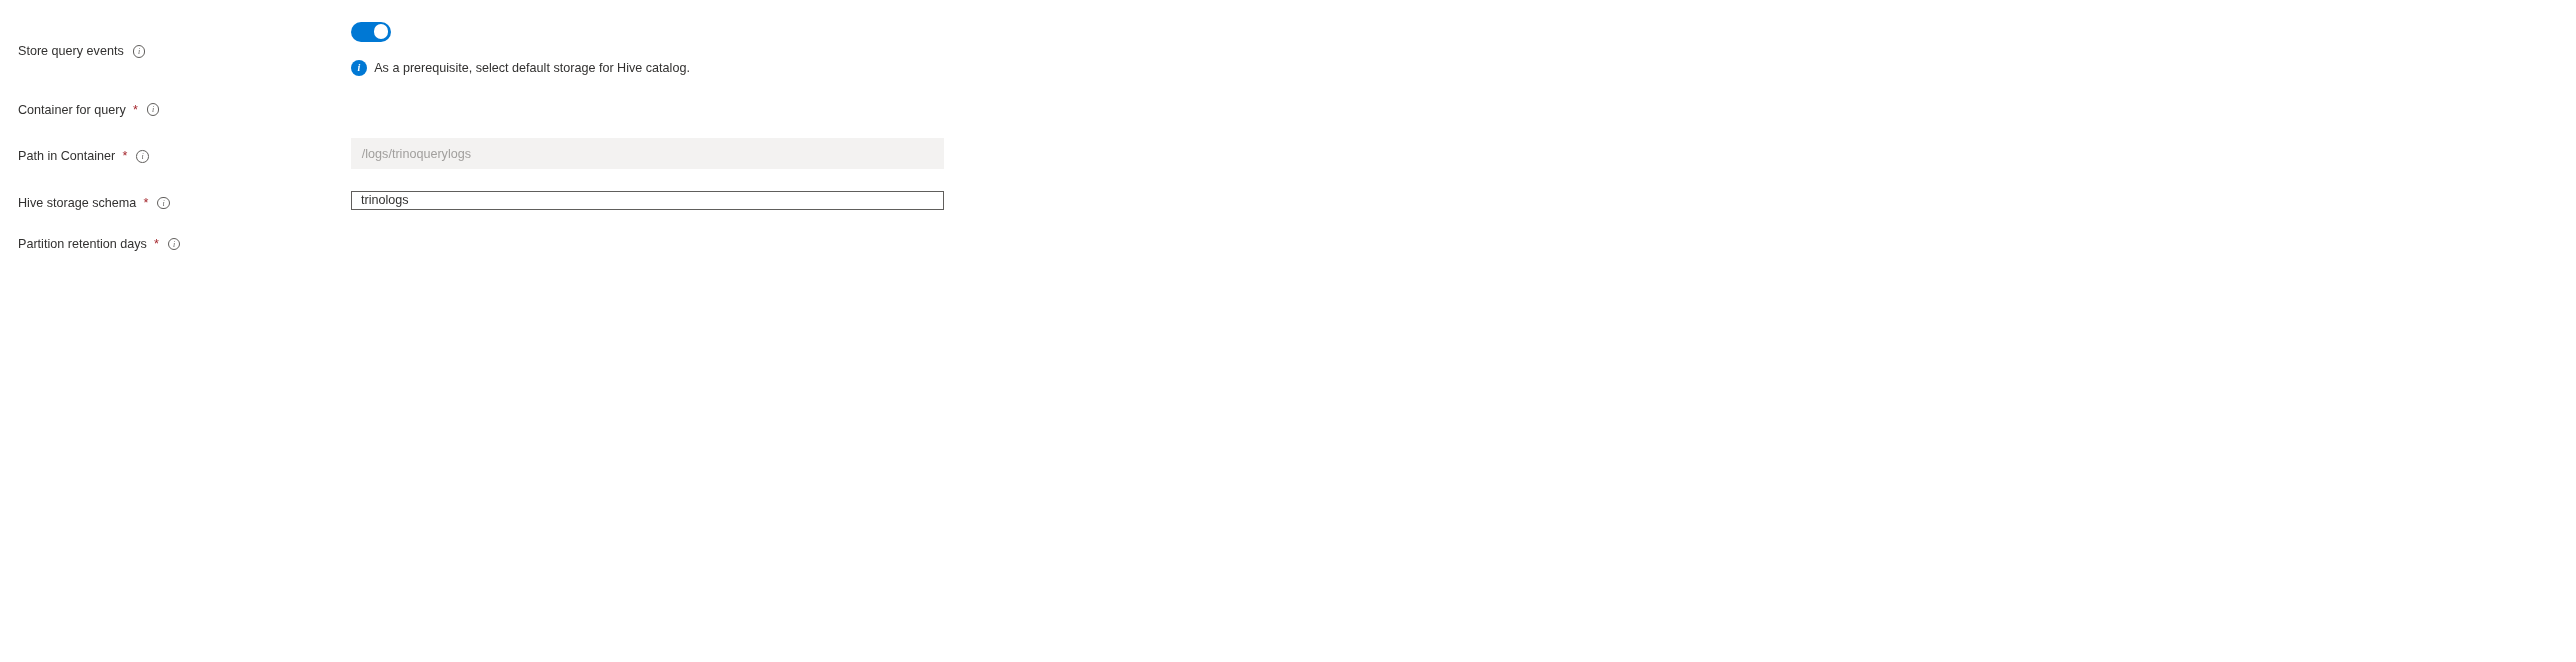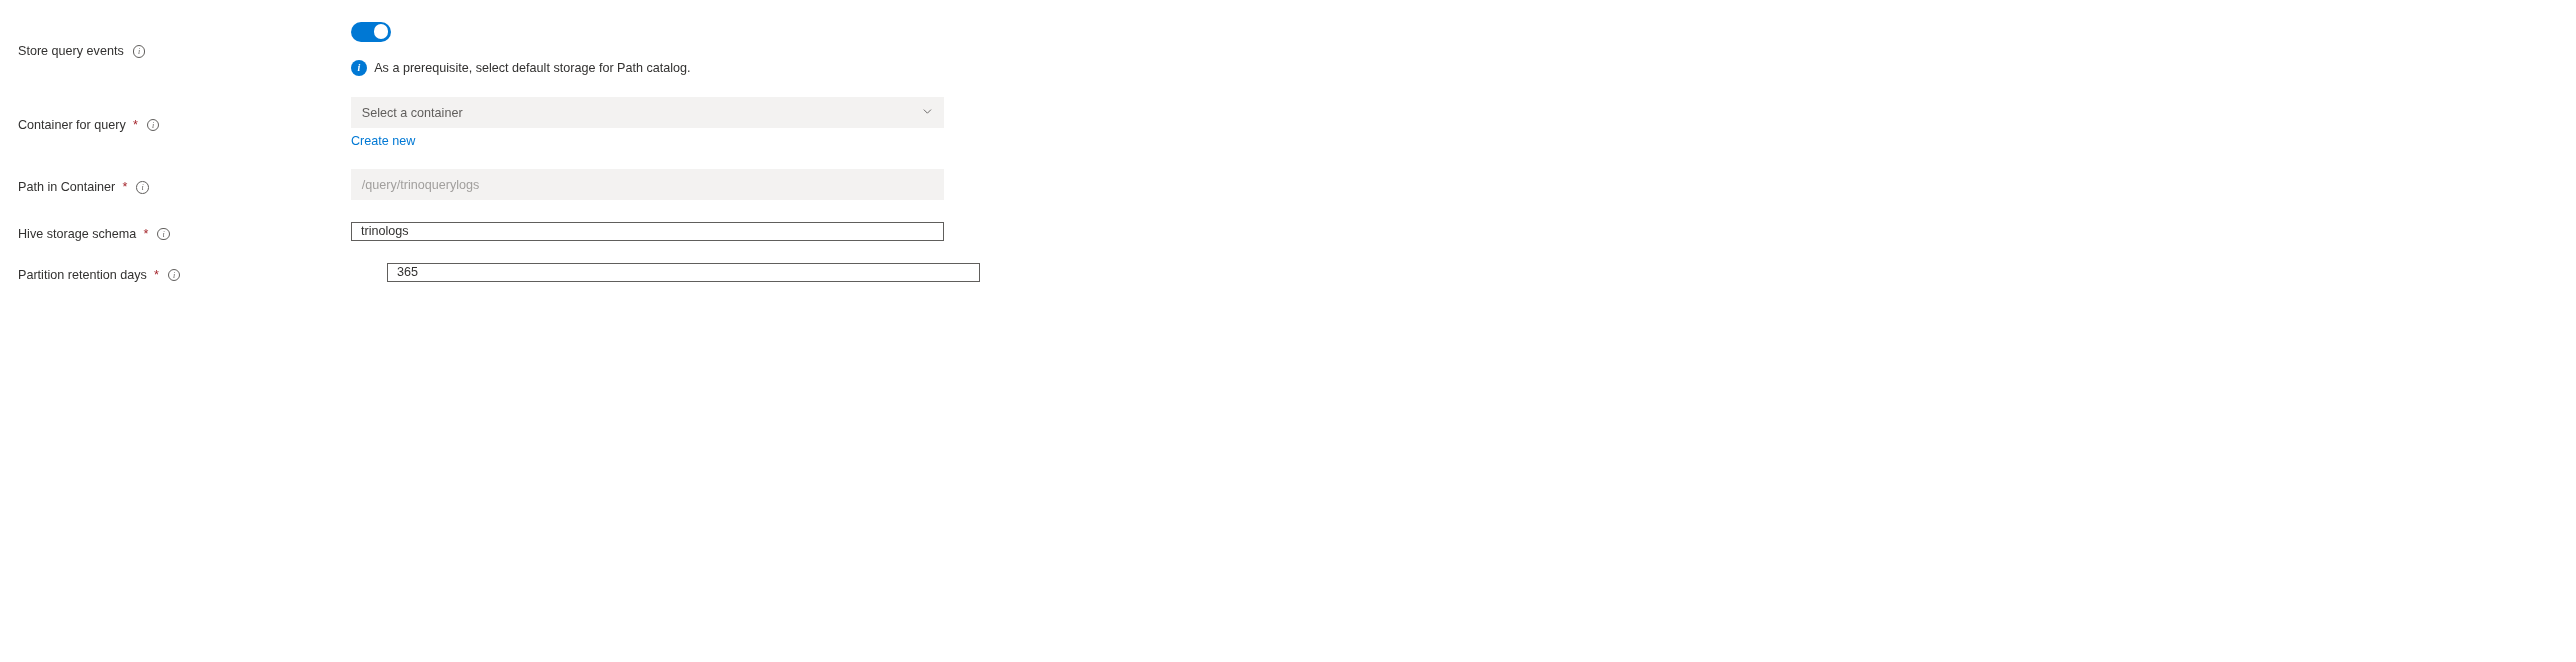--- a/index.html
+++ b/index.html
@@ -151,7 +151,7 @@
     </div>
     <div class="info-message">
       <span class="info-badge">i</span>
-      <span>As a prerequisite, select default storage for Path catalog.</span>
+      <span>As a prerequisite, select default storage for Hive catalog.</span>
     </div>
   </div>
 </div>

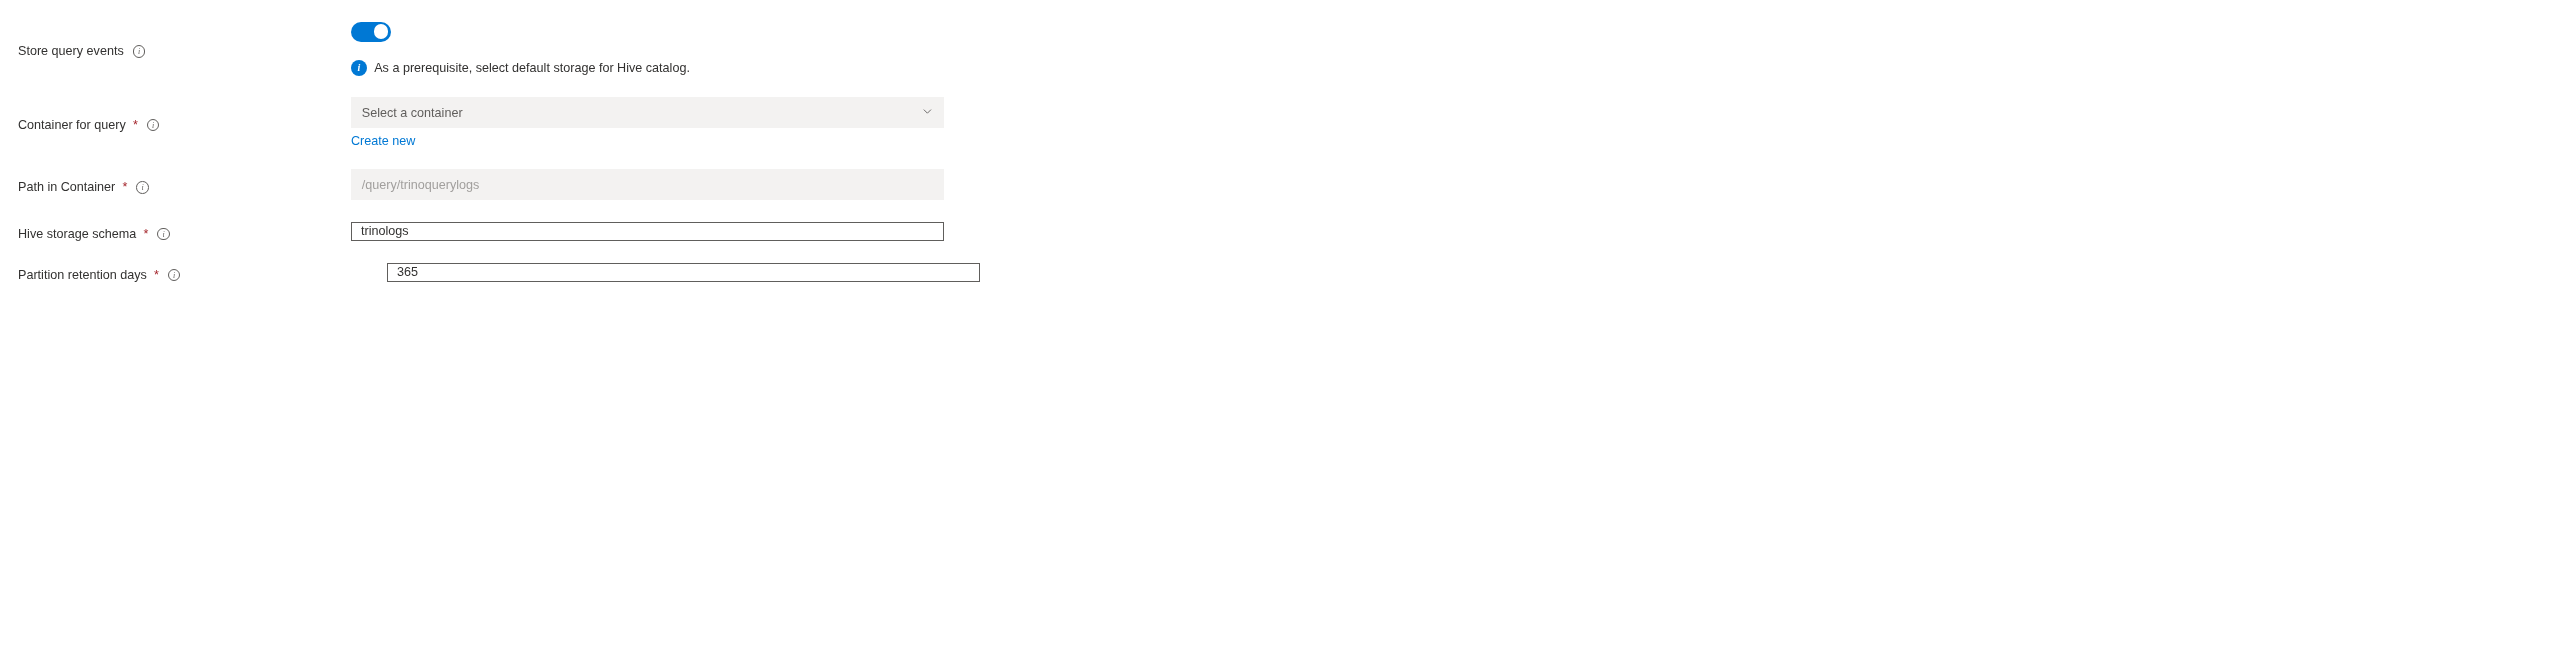--- a/index.html
+++ b/index.html
@@ -162,17 +162,6 @@
     <span class="required-star">*</span>
     <span class="info-icon">i</span>
   </div>
-  <div class="control-col">
-    <div class="select-box">
-      <span>Select a container</span>
-      <span class="chevron">
-        <svg width="10.8" height="10.8" viewBox="0 0 12 12">
-            <path d="M2 4 L6 8 L10 4" stroke="#605e5c" stroke-width="1" fill="none"></path>
-          </svg>
-      </span>
-    </div>
-    <a class="link">Create new</a>
-  </div>
 </div>
 
 <div class="form-row">

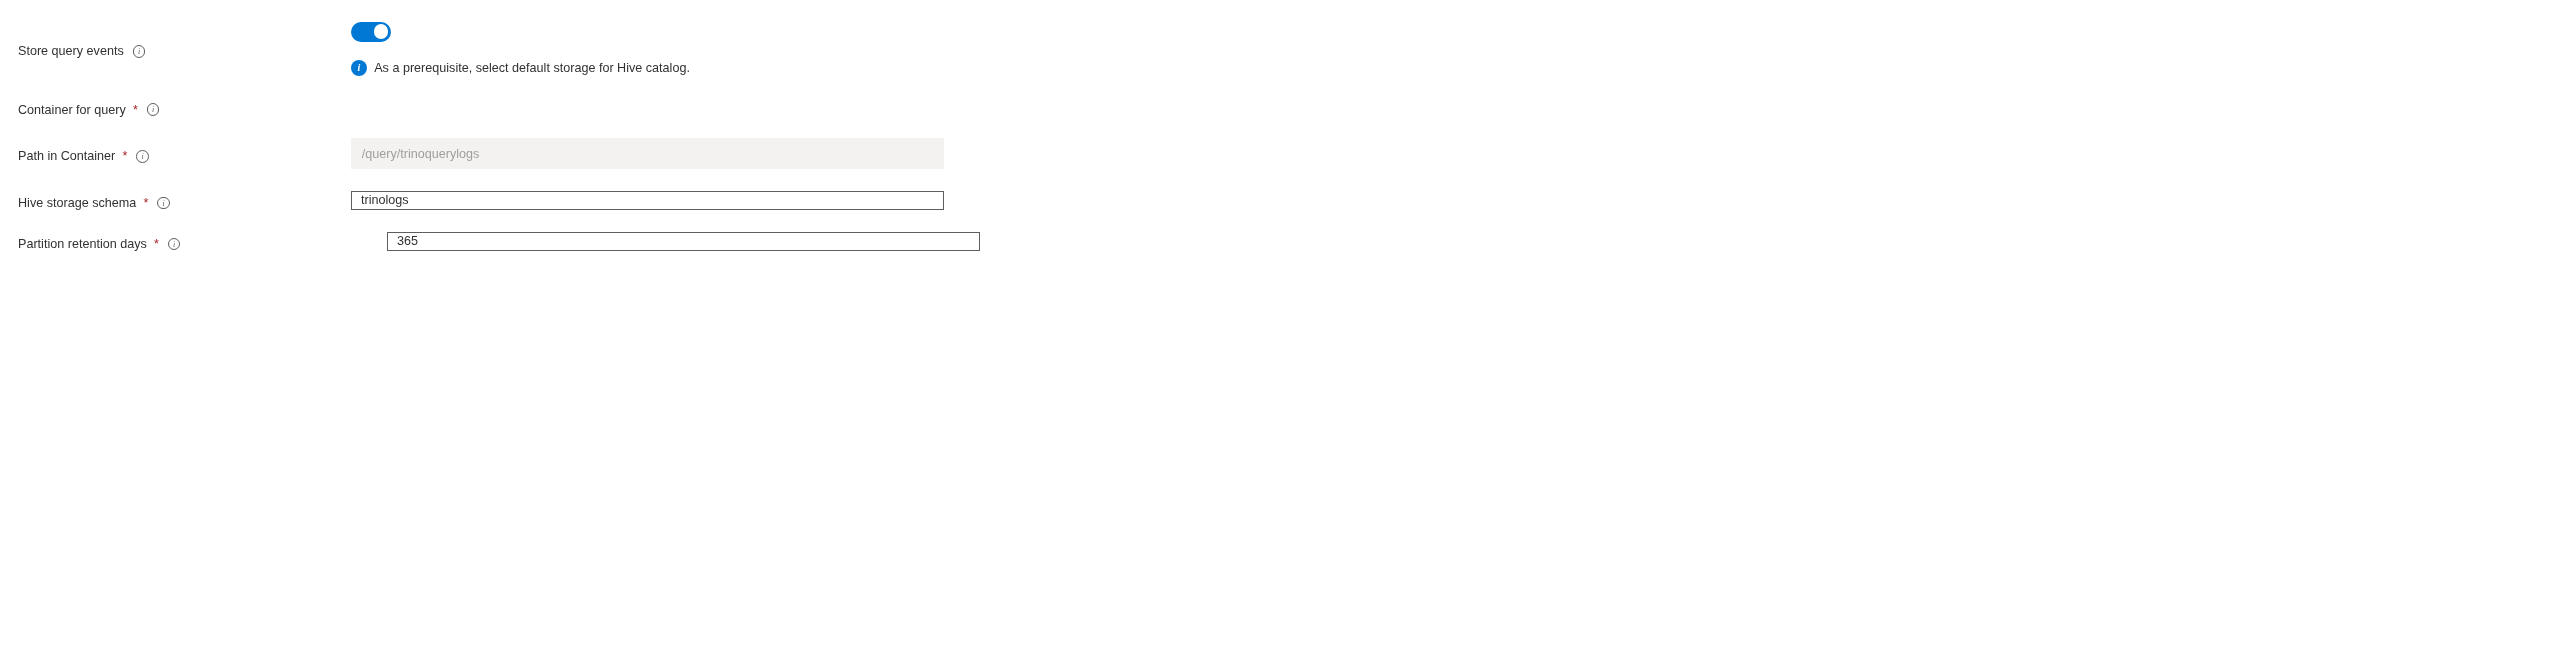--- a/index.html
+++ b/index.html
@@ -172,7 +172,7 @@
   </div>
   <div class="control-col">
     <div class="text-disabled">
-      <span>/query/trinoquerylogs</span>
+      <span>/logs/trinoquerylogs</span>
     </div>
   </div>
 </div>

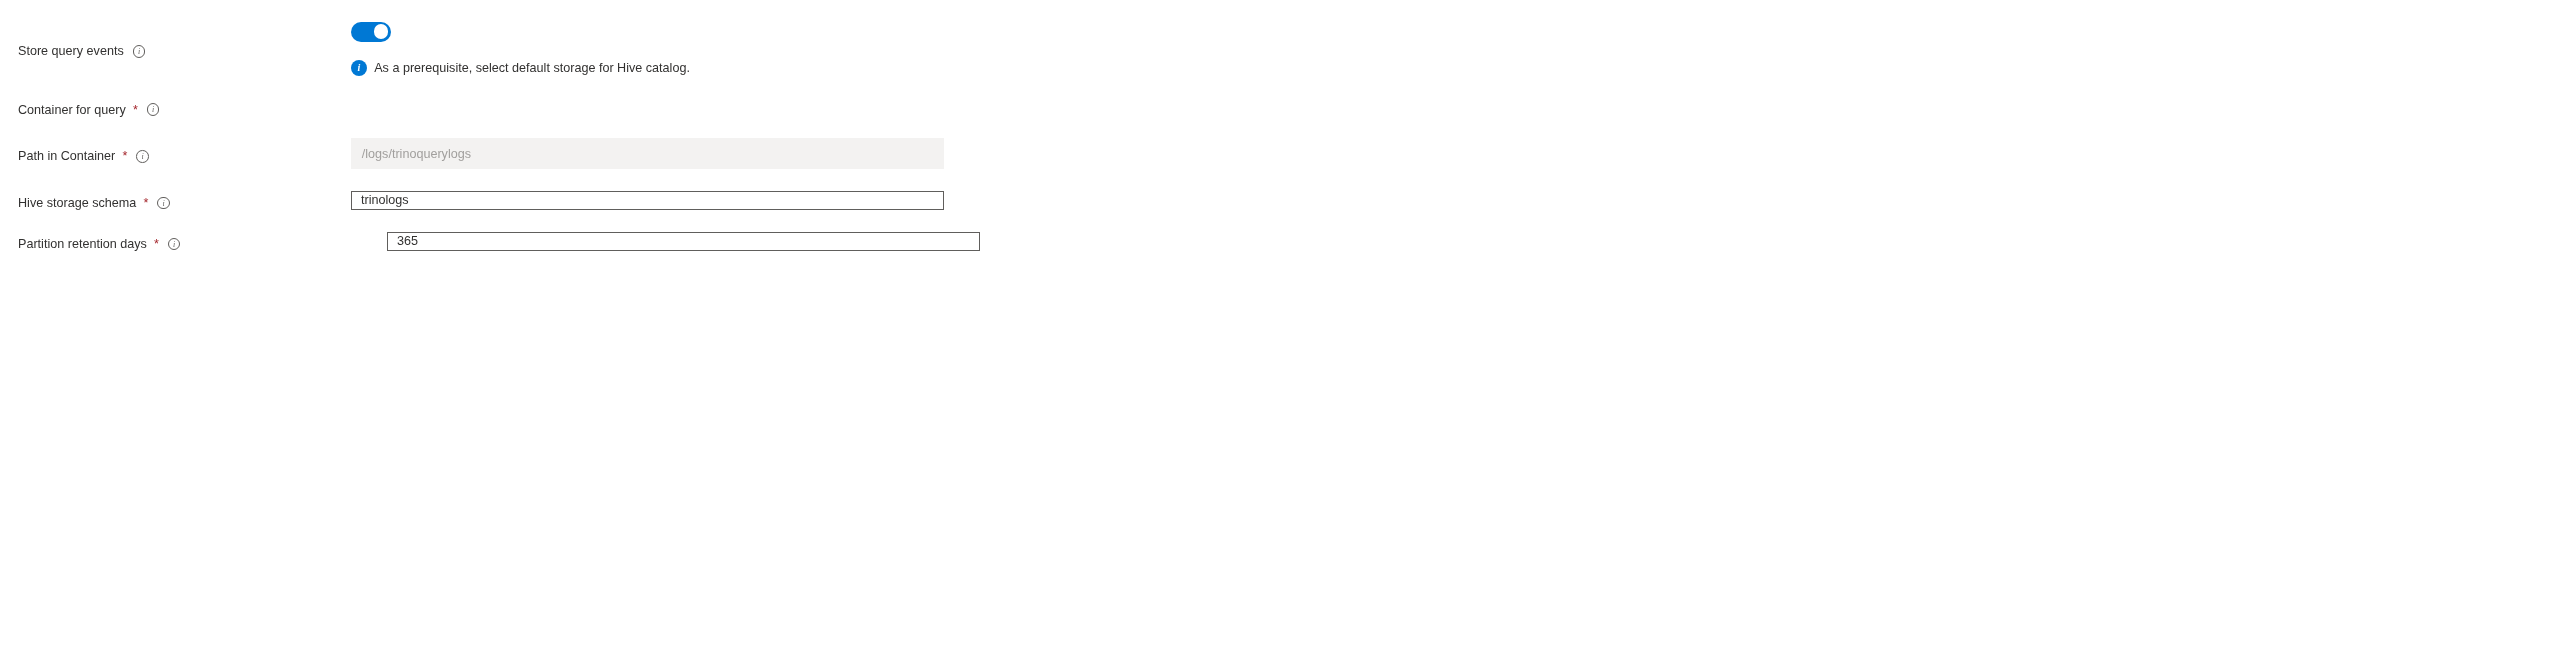--- a/index.html
+++ b/index.html
@@ -188,7 +188,7 @@
   </div>
 </div>
 
-<div class="form-row" style="margin-bottom:12px;gap:36px;">
+<div class="form-row" style="margin-bottom:12px;">
   <div class="label-col">
     <span>Partition retention days</span>
     <span class="required-star">*</span>

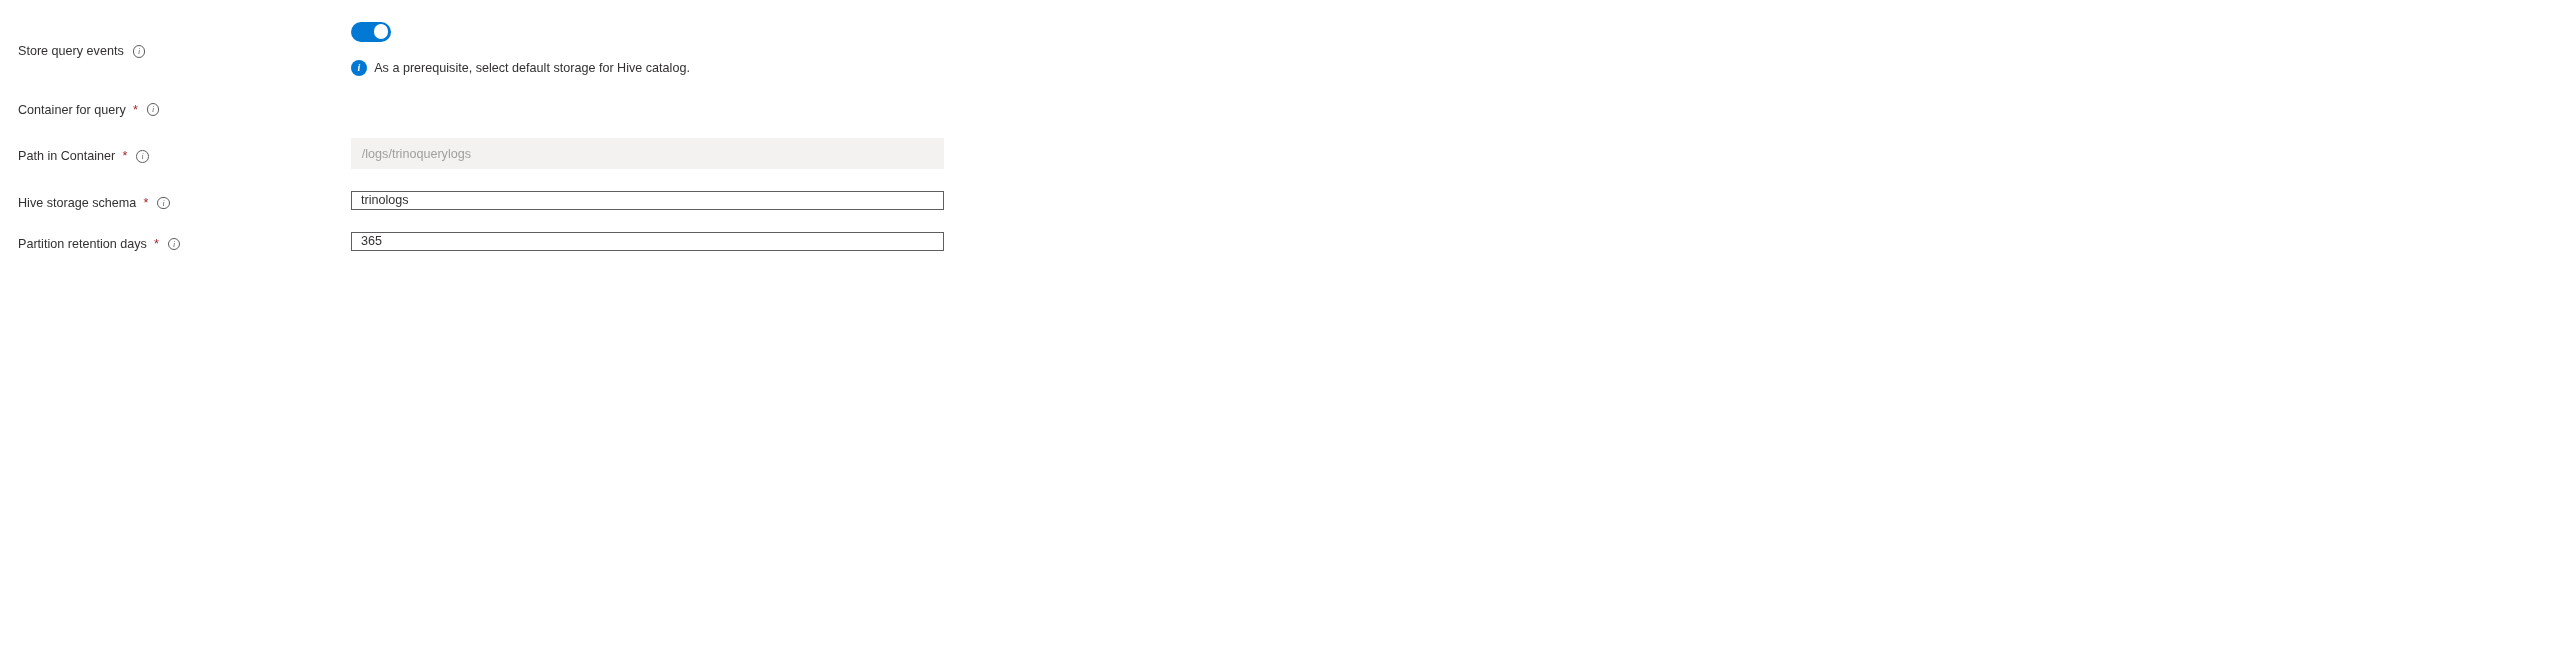--- a/index.html
+++ b/index.html
@@ -194,9 +194,6 @@
     <span class="required-star">*</span>
     <span class="info-icon">i</span>
   </div>
-  <div class="control-col">
-    <input type="text" class="text-input" value="365" style="">
-  </div>
 </div>
 
 

